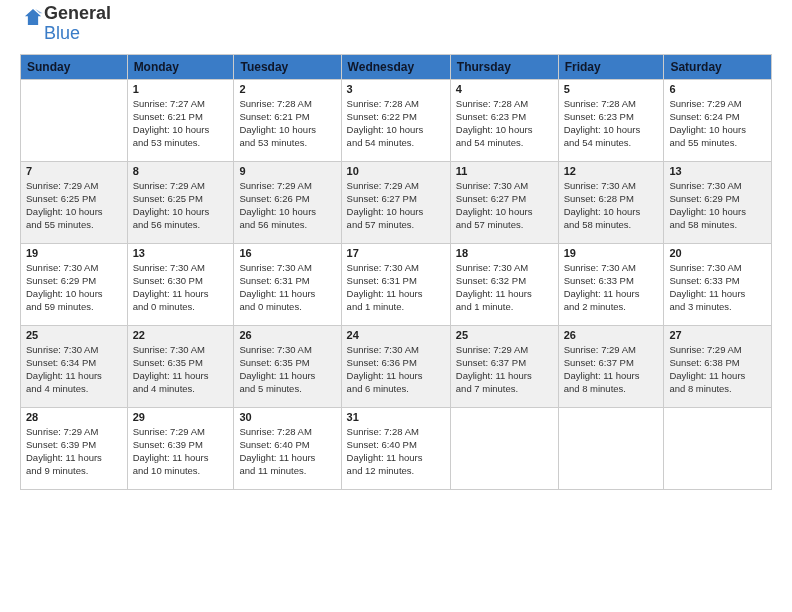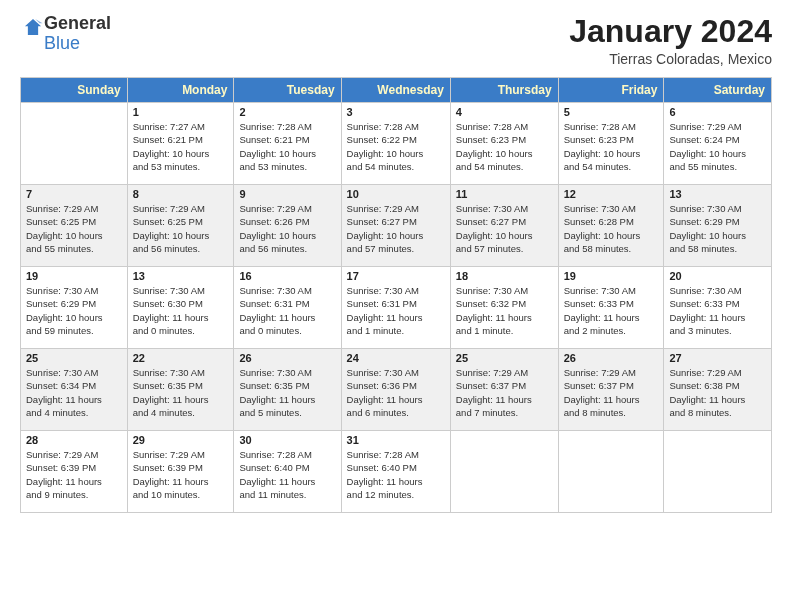--- a/index.html
+++ b/index.html
@@ -13,7 +13,7 @@
     .page {
       width: 792px;
       height: 483px;
-      padding: 14px 20px 10px 20px;
+      padding: 4px 20px 10px 20px;
       background: #fff;
     }
     .header {

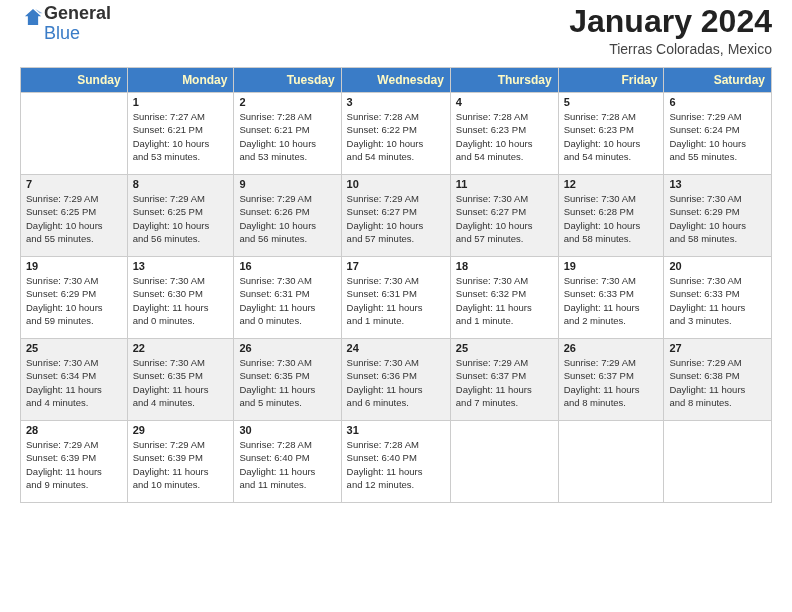--- a/index.html
+++ b/index.html
@@ -119,10 +119,6 @@
         <span class="logo-general">General</span>
         <span class="logo-blue">Blue</span>
       </div>
-    </div>
-    <div class="title-block">
-      <div class="month-title">January 2024</div>
-      <div class="subtitle">Tierras Coloradas, Mexico</div>
     </div>
   </div>
 

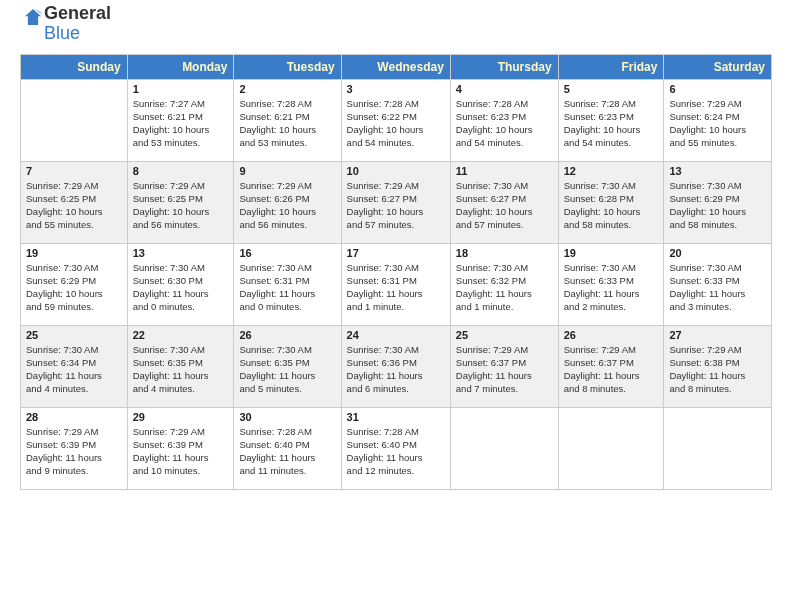--- a/index.html
+++ b/index.html
@@ -68,8 +68,8 @@
     }
     .calendar thead th {
       background: #3a7cc7;
-      color: #fef9c3;
-      text-align: right;
+      color: #0f172a;
+      text-align: left;
       padding: 5px 6px;
       font-size: 12px;
       font-weight: bold;

